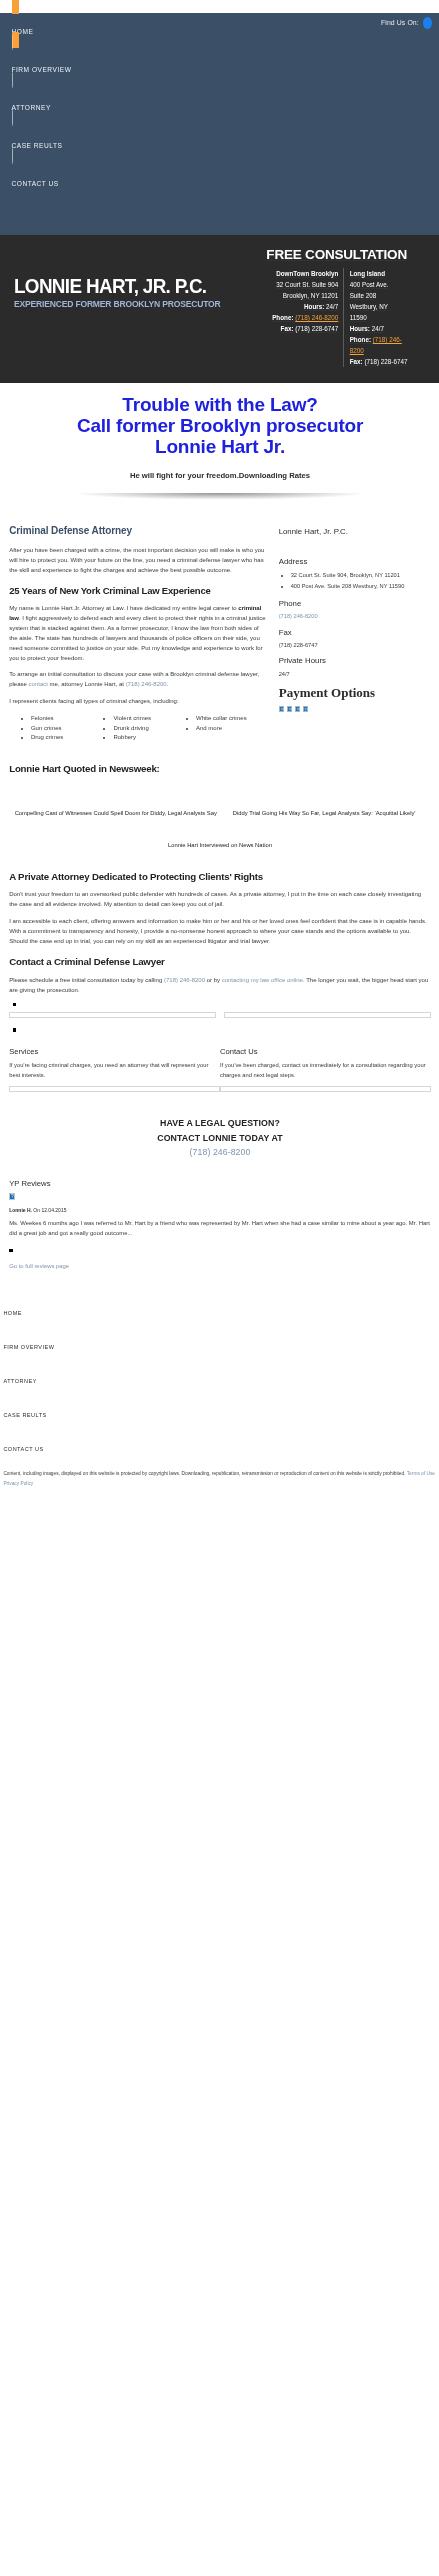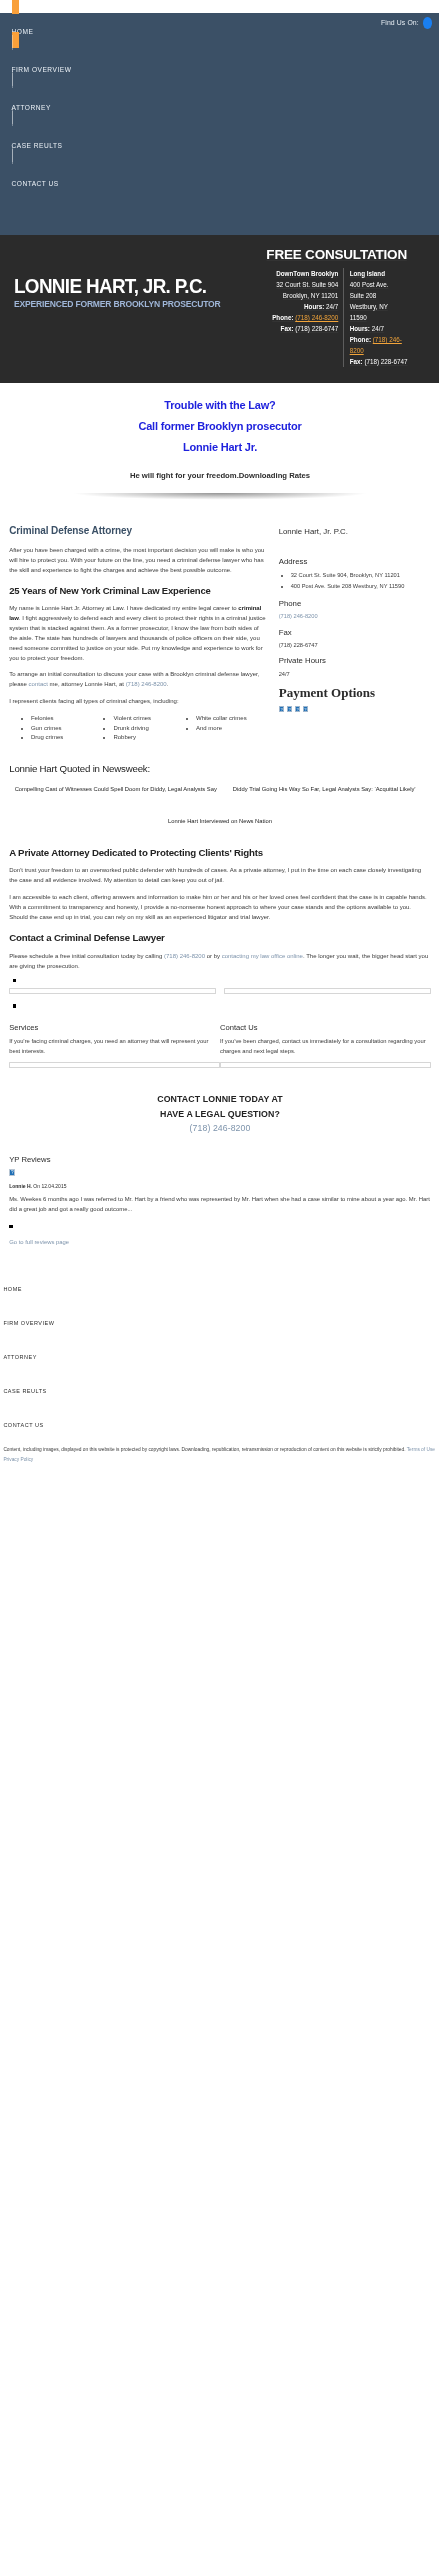--- a/index.html
+++ b/index.html
@@ -146,7 +146,7 @@
   }
   .hero h1 {
     color: #1f22dd;
-    font-size: 11px;
+    font-size: 19px;
     font-weight: 700;
     line-height: 20.6px;
     letter-spacing: -0.2px;

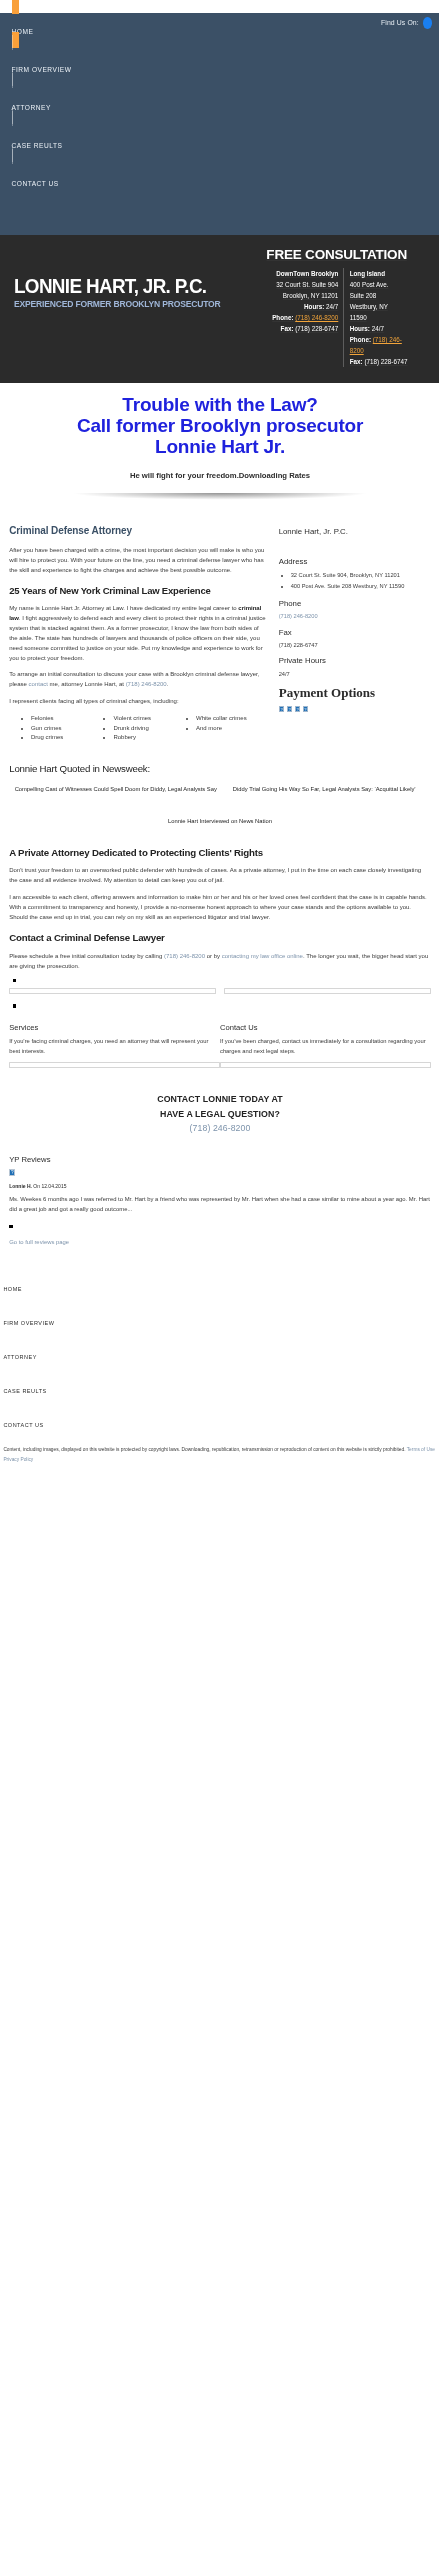--- a/index.html
+++ b/index.html
@@ -252,11 +252,11 @@
   .news-sec { padding: 15px 9.2px 0 9.2px; }
   .news-h {
     font-size: 9.7px;
-    font-weight: 400;
+    font-weight: 700;
     color: #222;
     line-height: 14.3px;
     letter-spacing: -0.2px;
-    margin-bottom: 8px;
+    margin-bottom: 32px;
   }
   .news-cards {
     display: flex;

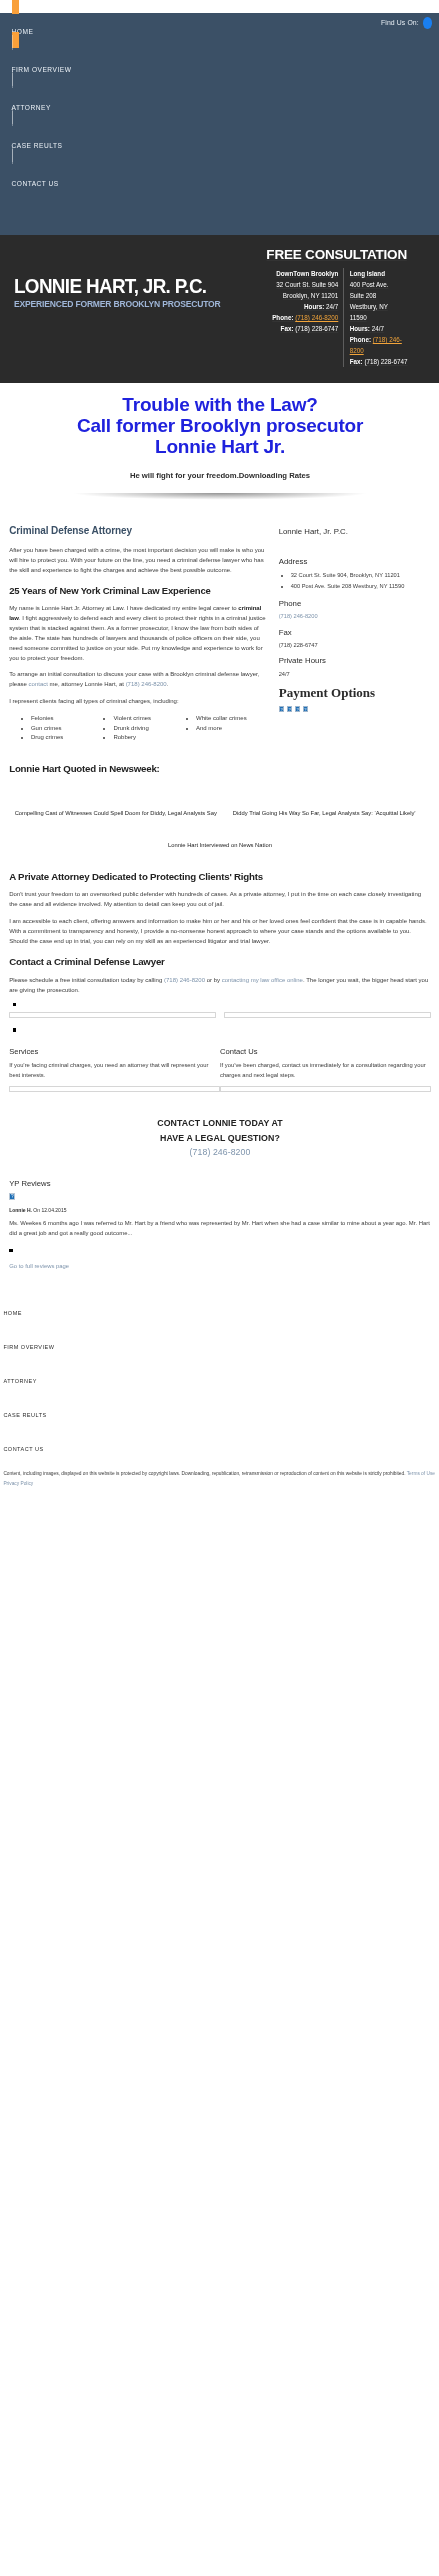--- a/index.html
+++ b/index.html
@@ -578,8 +578,8 @@
 </section>
 
 <section class="cta">
+  <div class="cta-l1">HAVE A LEGAL QUESTION?</div>
   <div class="cta-l1">CONTACT LONNIE TODAY AT</div>
-  <div class="cta-l1">HAVE A LEGAL QUESTION?</div>
   <a class="cta-tel" href="#">(718) 246-8200</a>
 </section>
 

